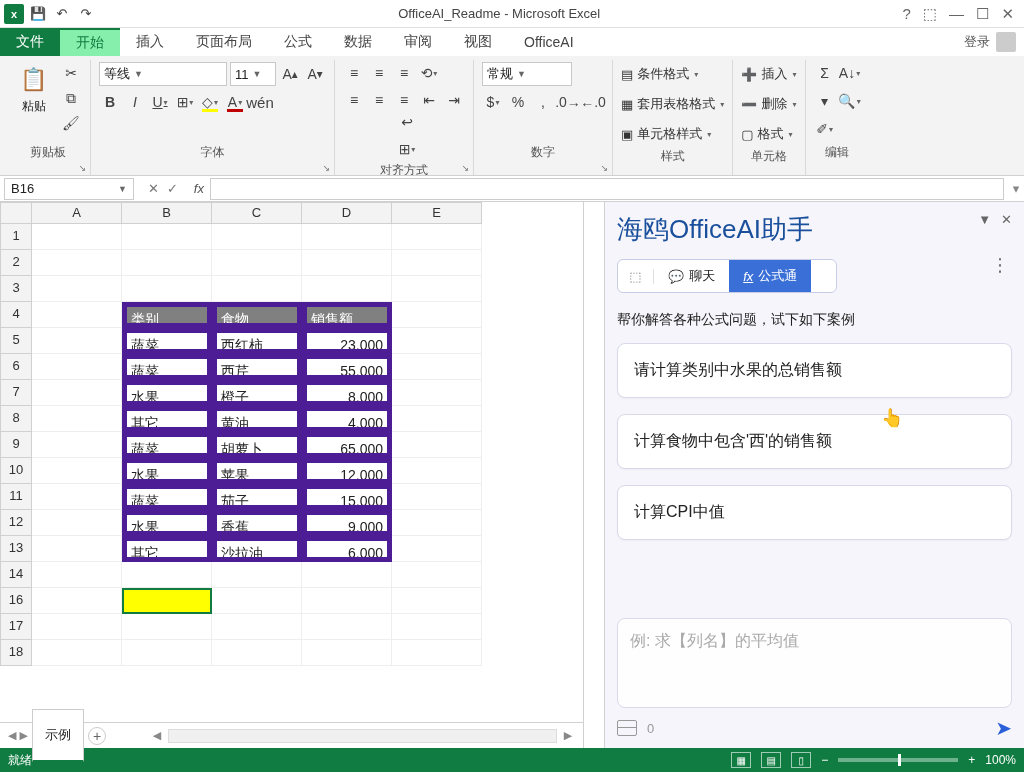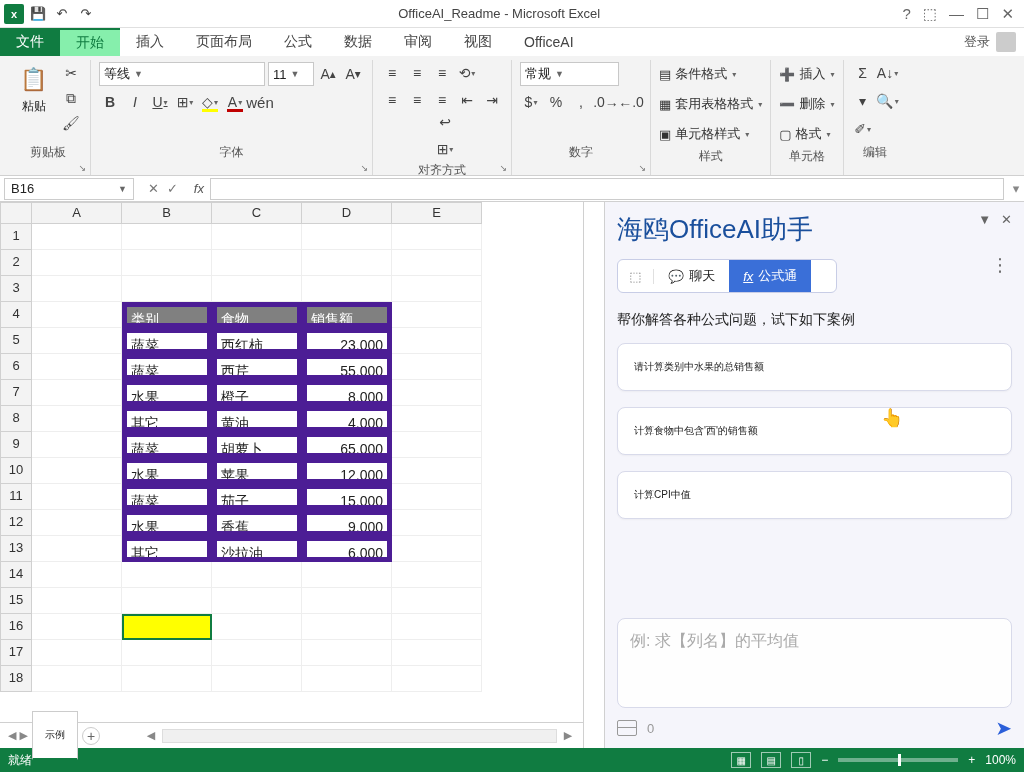--- a/index.html
+++ b/index.html
@@ -158,7 +158,7 @@
   <div class="group">
     <div class="gcontent stackcol" style="gap:5px">
       <div class="rowbtns">
-        <div class="combo" style="width:166px">
+        <div class="combo" style="width:128px">
             <span>等线</span>
             <span class="dd">▼</span>
           </div>

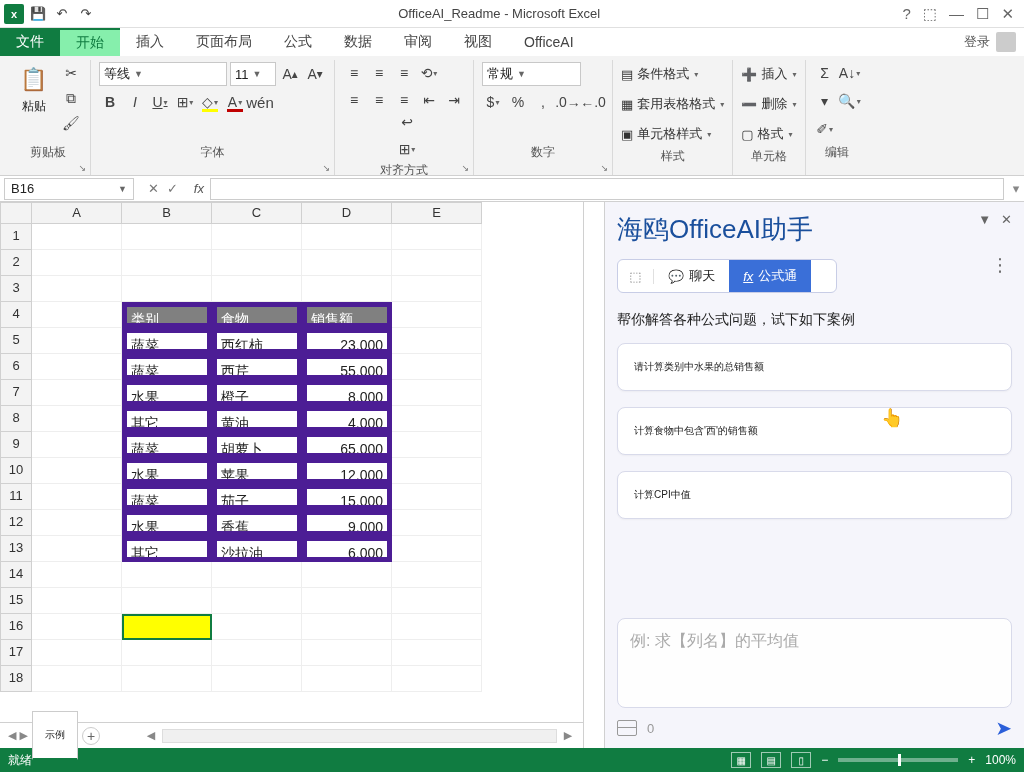--- a/index.html
+++ b/index.html
@@ -212,7 +212,7 @@
 
   <div class="group">
     <div class="gcontent stackcol" style="gap:5px">
-      <div class="combo" style="width:99px">
+      <div class="combo" style="width:90px">
           <span>常规</span>
           <span class="dd">▼</span>
         </div>

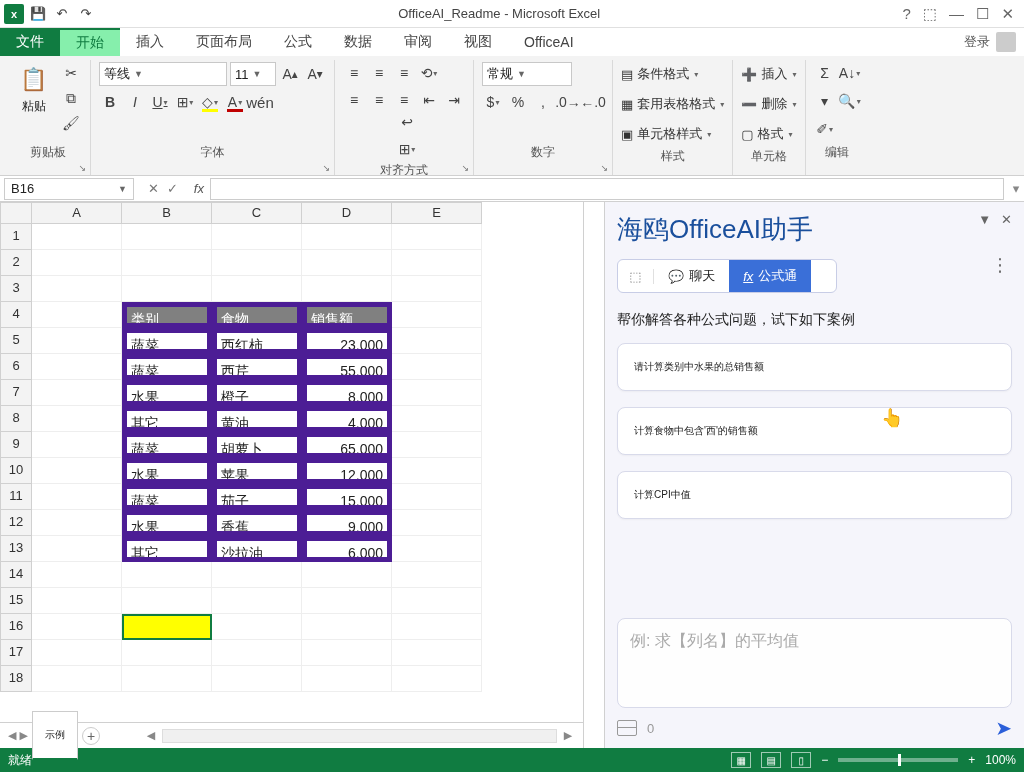--- a/index.html
+++ b/index.html
@@ -84,7 +84,7 @@
 .panel .kebab { position:absolute; top:52px; right:16px; font-size:18px; color:#666; cursor:pointer; letter-spacing:-1px;}
 .panel .hint { margin-top:18px; font-size:14px; color:#222; }
 .panel .cards { display:flex; flex-direction:column; gap:16px; margin-top:14px; }
-.panel .card { background:#fff; border:1px solid #d8daea; border-radius:8px; padding:16px 16px; font-size:10px; color:#222; cursor:pointer; box-shadow:0 1px 2px rgba(0,0,0,0.04); }
+.panel .card { background:#fff; border:1px solid #d8daea; border-radius:8px; padding:16px 16px; font-size:16px; color:#222; cursor:pointer; box-shadow:0 1px 2px rgba(0,0,0,0.04); }
 .panel .cursor { position:absolute; top:205px; right:120px; font-size:18px; }
 .panel .inputbox { margin-top:auto; background:#fefefe; border:1px solid #d8daea; border-radius:8px; padding:12px; min-height:90px; position:relative; }
 .panel .inputbox .ph { color:#aaa; font-size:16px; }

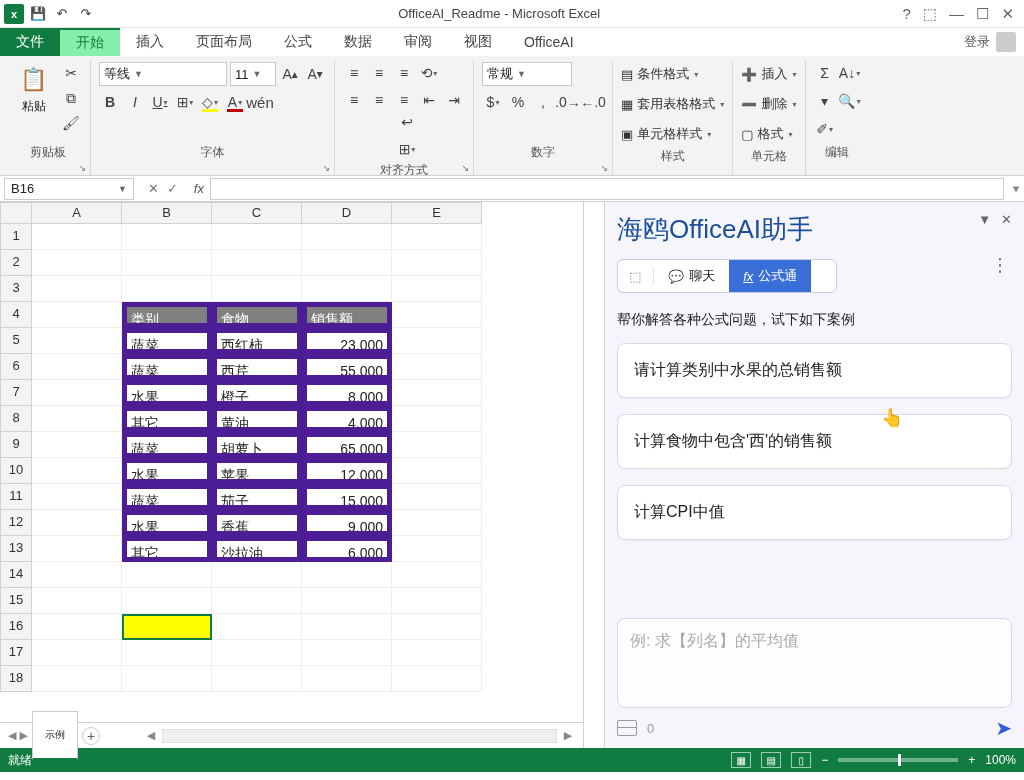--- a/index.html
+++ b/index.html
@@ -401,14 +401,6 @@
             <div class="cell"></div>
           </div>
           <div class="row">
-            <div class="rh">15</div>
-            <div class="cell"></div>
-            <div class="cell"></div>
-            <div class="cell"></div>
-            <div class="cell"></div>
-            <div class="cell"></div>
-          </div>
-          <div class="row">
             <div class="rh">16</div>
             <div class="cell"></div>
             <div class="cell yellow"></div>

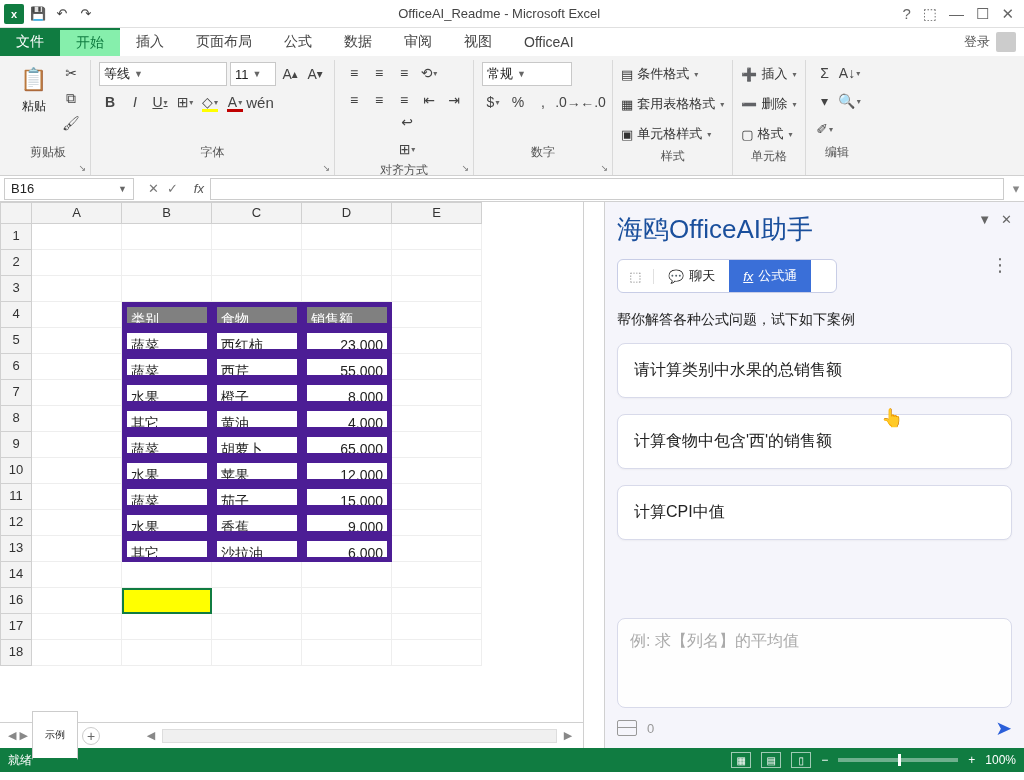--- a/index.html
+++ b/index.html
@@ -67,7 +67,7 @@
 
 .sheettabs { height:26px; background:#fff; border-top:1px solid #d0d0d0; display:flex; align-items:center; gap:4px; padding:0 8px;}
 .sheettabs .nav { display:flex; gap:6px; color:#888; font-size:11px; }
-.sheettabs .stab { padding:16px 12px; background:#fff; border:1px solid #ccc; border-bottom:2px solid #107c41; font-size:10px; cursor:pointer; }
+.sheettabs .stab { padding:16px 12px; background:#fff; border:1px solid #ccc; border-bottom:2px solid #107c41; font-size:13px; cursor:pointer; }
 .sheettabs .addsheet { width:18px; height:18px; border:1px solid #ccc; border-radius:50%; display:flex; align-items:center; justify-content:center; font-size:14px; color:#666; cursor:pointer; }
 .sheettabs .hscroll { flex:1; display:flex; align-items:center; gap:4px; margin-left:40px;}
 .sheettabs .hscroll .btn { width:14px; text-align:center; color:#888; cursor:pointer; font-size:11px;}

